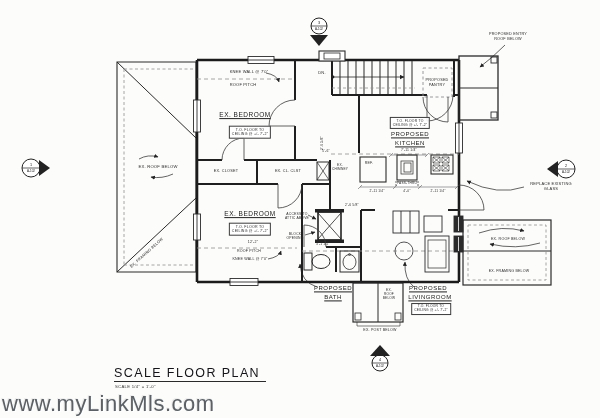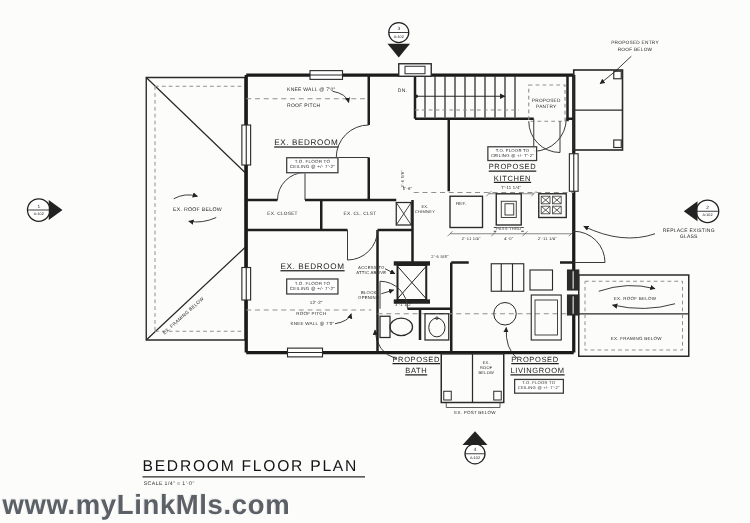--- a/index.html
+++ b/index.html
@@ -288,7 +288,7 @@
 CEILING @ +/- 7'-2"</span>
 <span class="lbl" style="left:380px;top:330px;font-size:3.6px">EX. POST BELOW</span>
 
-<div class="abs title" style="left:114px;top:366px">BEDROOM FLOOR PLAN</div>
+<div class="abs title" style="left:114px;top:366px">SCALE FLOOR PLAN</div>
 <div class="abs scale" style="left:115px;top:384px">SCALE 1/4" = 1'-0"</div>
 
 <div class="abs wm" style="left:2px;top:391px">www.myLinkMls.com</div>

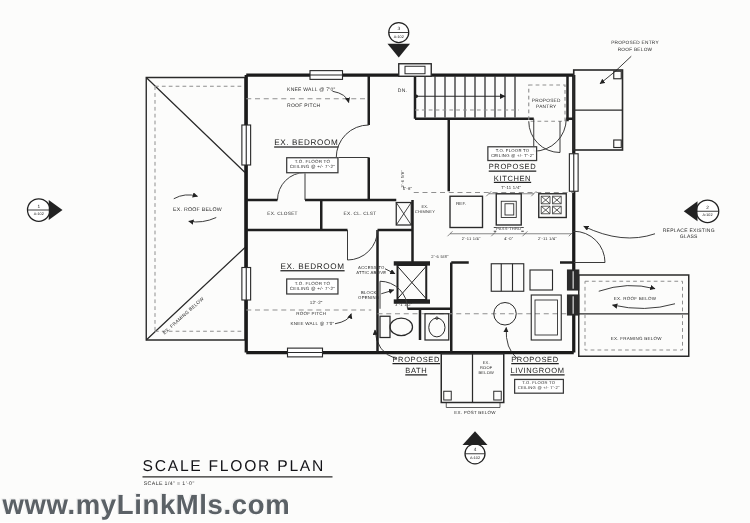--- a/index.html
+++ b/index.html
@@ -17,7 +17,7 @@
          padding:0 6px 1px 0;color:#141418;}
   .scale{font-size:4.2px;color:#333;letter-spacing:.3px;}
   .wm{font-size:22px;color:#5b6166;letter-spacing:.5px;
-      text-shadow:1px 1px 0 #ffffff,-1px -1px 0 #ededed,0 0 1px #b9bcbe;font-weight:bold;}
+      text-shadow:1px 1px 0 #ffffff,-1px -1px 0 #ededed,0 0 1px #b9bcbe;}
   .mtxt{position:absolute;color:#222;transform:translate(-50%,-50%);text-align:center;}
 </style>
 </head>

